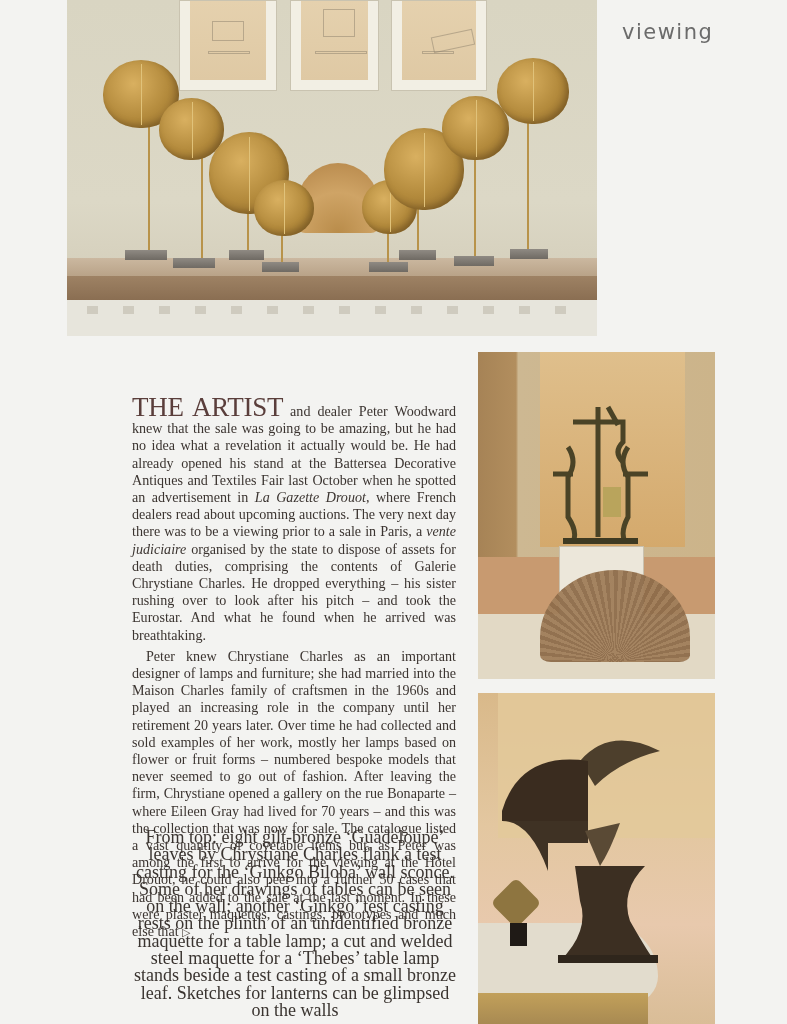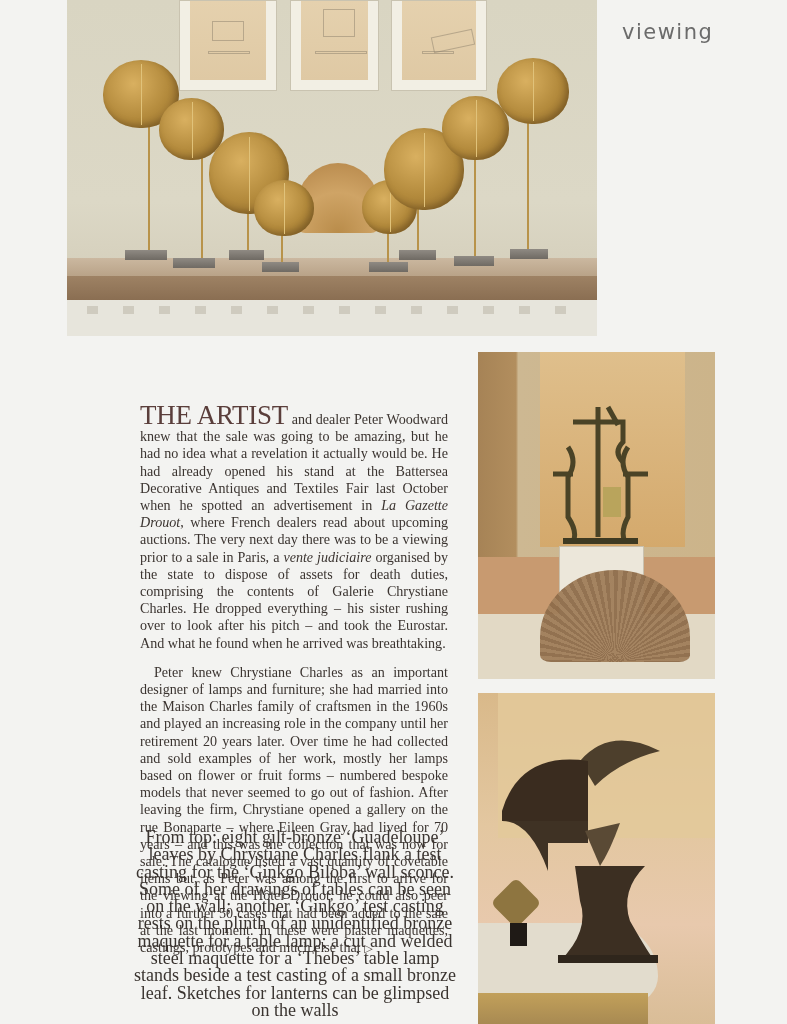--- a/index.html
+++ b/index.html
@@ -63,7 +63,7 @@
     position: absolute; left: 128px; top: 395px; width: 332px;
     font-size: 14.1px; line-height: 17.2px; text-align: justify; color: #3b3430;
   }
-  .body-text p { margin: 12px; }
+  .body-text p { margin: 4px; }
   .body-text p + p { text-indent: 14px; }
   .lead { font-size: 27px; font-weight: normal; color: #5a3e3b; letter-spacing: -0.3px; line-height: 17px; }
   .cont-mark { font-family: "DejaVu Sans", sans-serif; font-size: 11px; color: #4a403a; }

